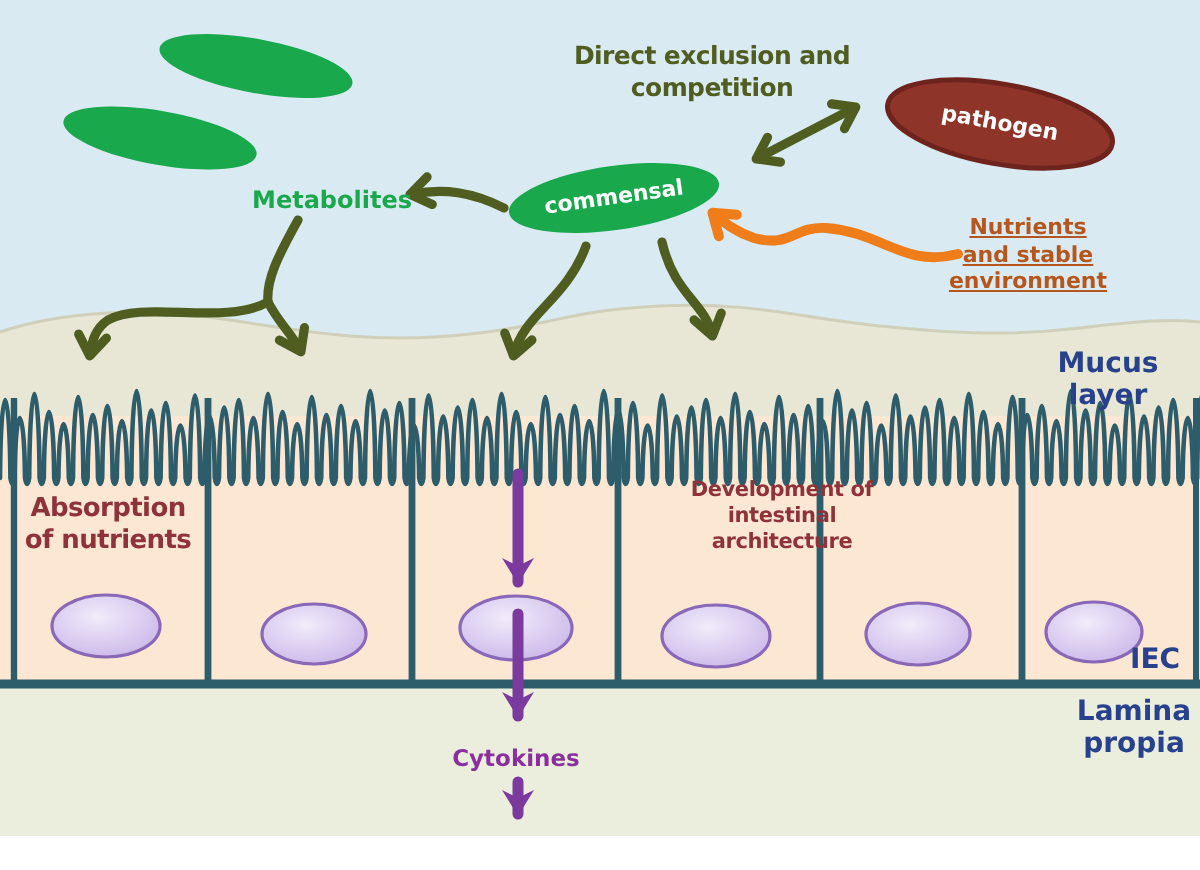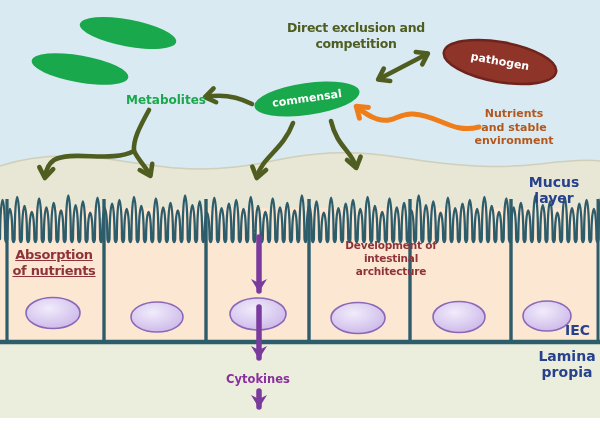--- a/index.html
+++ b/index.html
@@ -118,7 +118,7 @@
 
   <div class="label lbl-green" style="left:126px;top:93px;">Metabolites</div>
 
-  <div class="label lbl-nutrients center" style="left:468px;top:107px;width:92px;">Nutrients
+  <div class="label lbl-nutrients center" style="left:468px;top:107px;width:92px;text-decoration:underline;">Nutrients
 and stable
 environment</div>
 

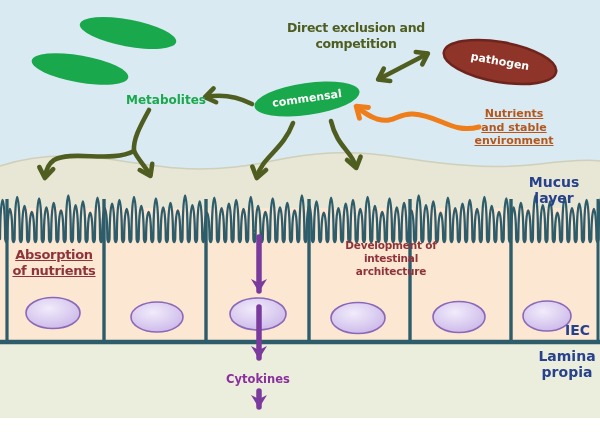--- a/index.html
+++ b/index.html
@@ -128,7 +128,7 @@
 
   <div class="label lbl-navy" style="left:510px;top:174px;width:88px;text-align:center;font-size:14px;">Mucus layer</div>
 
-  <div class="label lbl-maroon center" style="left:8px;top:247px;width:92px;font-size:13px;line-height:15.5px;letter-spacing:-0.3px;text-decoration:underline;">Absorption
+  <div class="label lbl-maroon center" style="left:8px;top:247px;width:92px;font-size:13px;line-height:15.5px;letter-spacing:-0.3px;">Absorption
 of nutrients</div>
 
 

